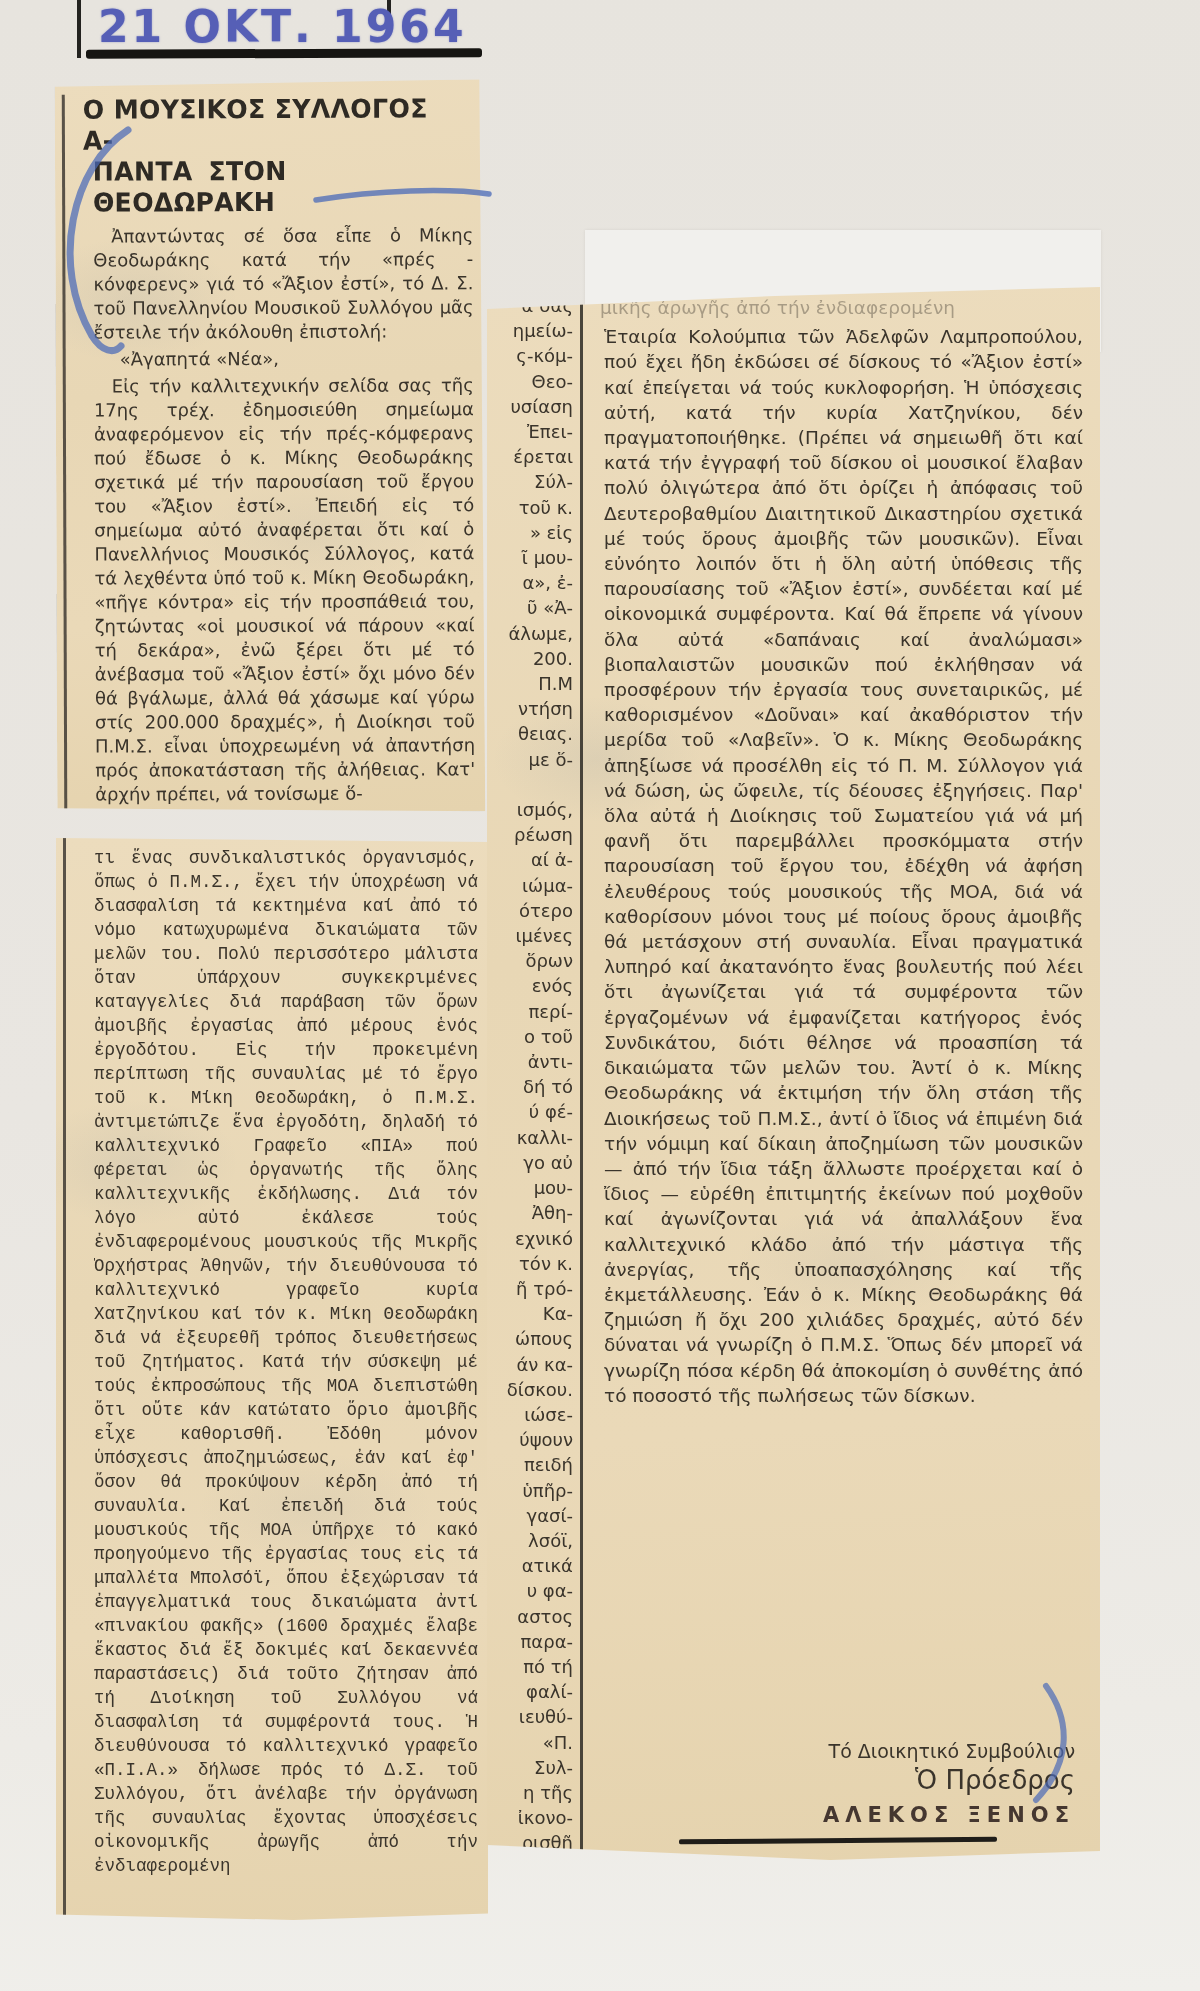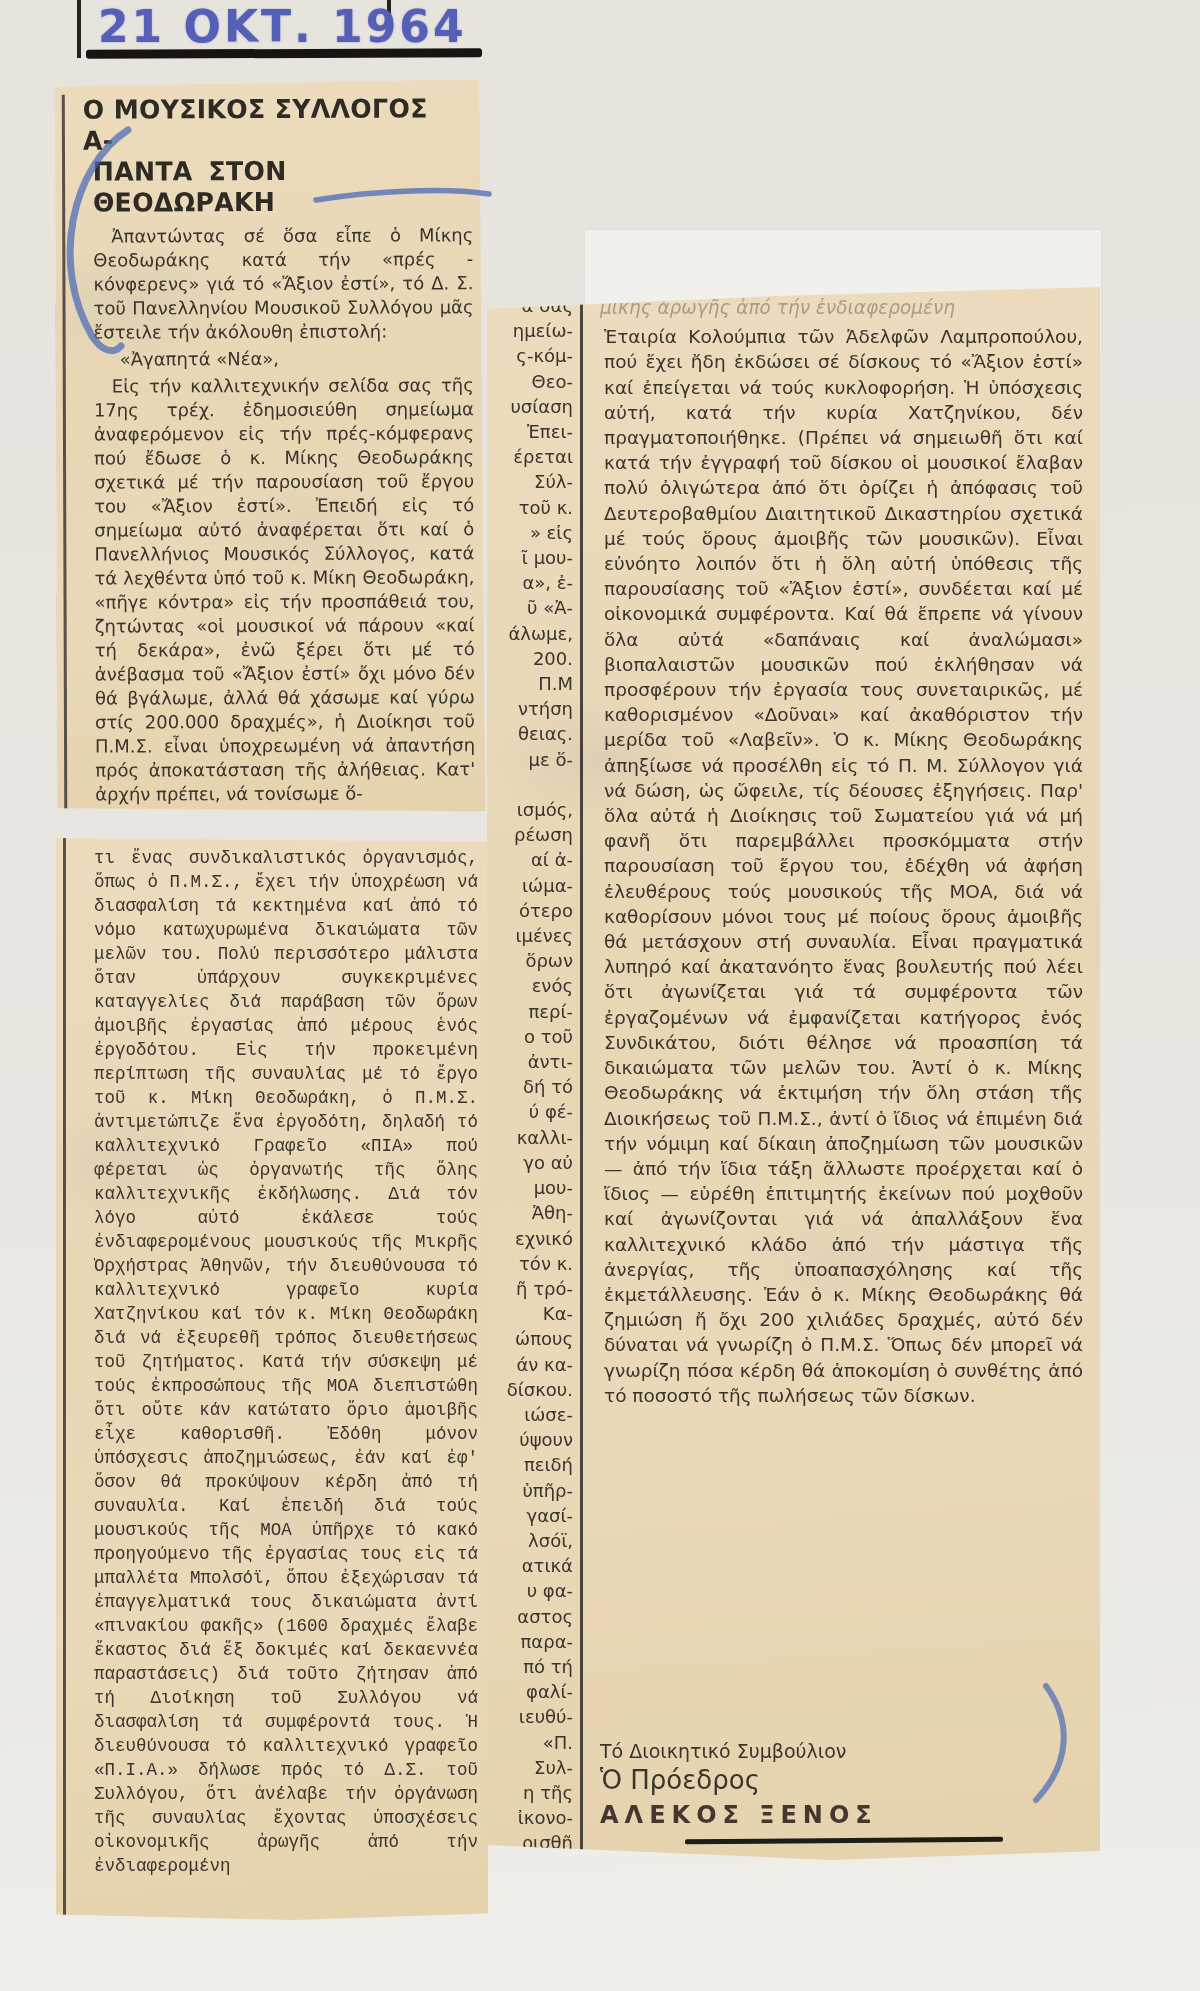--- a/index.html
+++ b/index.html
@@ -48,7 +48,7 @@
   .col-rule-mid{position:absolute;left:93px;top:0;bottom:0;width:3px;background:#2d2a24;opacity:.85;}
   .col2-text{position:absolute;left:113px;right:13px;top:8px;bottom:0;font-size:18.5px;
         line-height:25.2px;text-align:justify;}
-  .cutline{opacity:.38;white-space:nowrap;overflow:hidden;font-style:italic;}
+  .cutline{opacity:.38;white-space:nowrap;overflow:hidden;}
   .col2-text .main{max-height:1390px;overflow:hidden;margin:4px;}
   .closing{text-indent:22px;margin:2px 0 0 0;}
   .signblock{position:absolute;left:0;right:0;bottom:18px;text-align:left;margin-top:44px;}

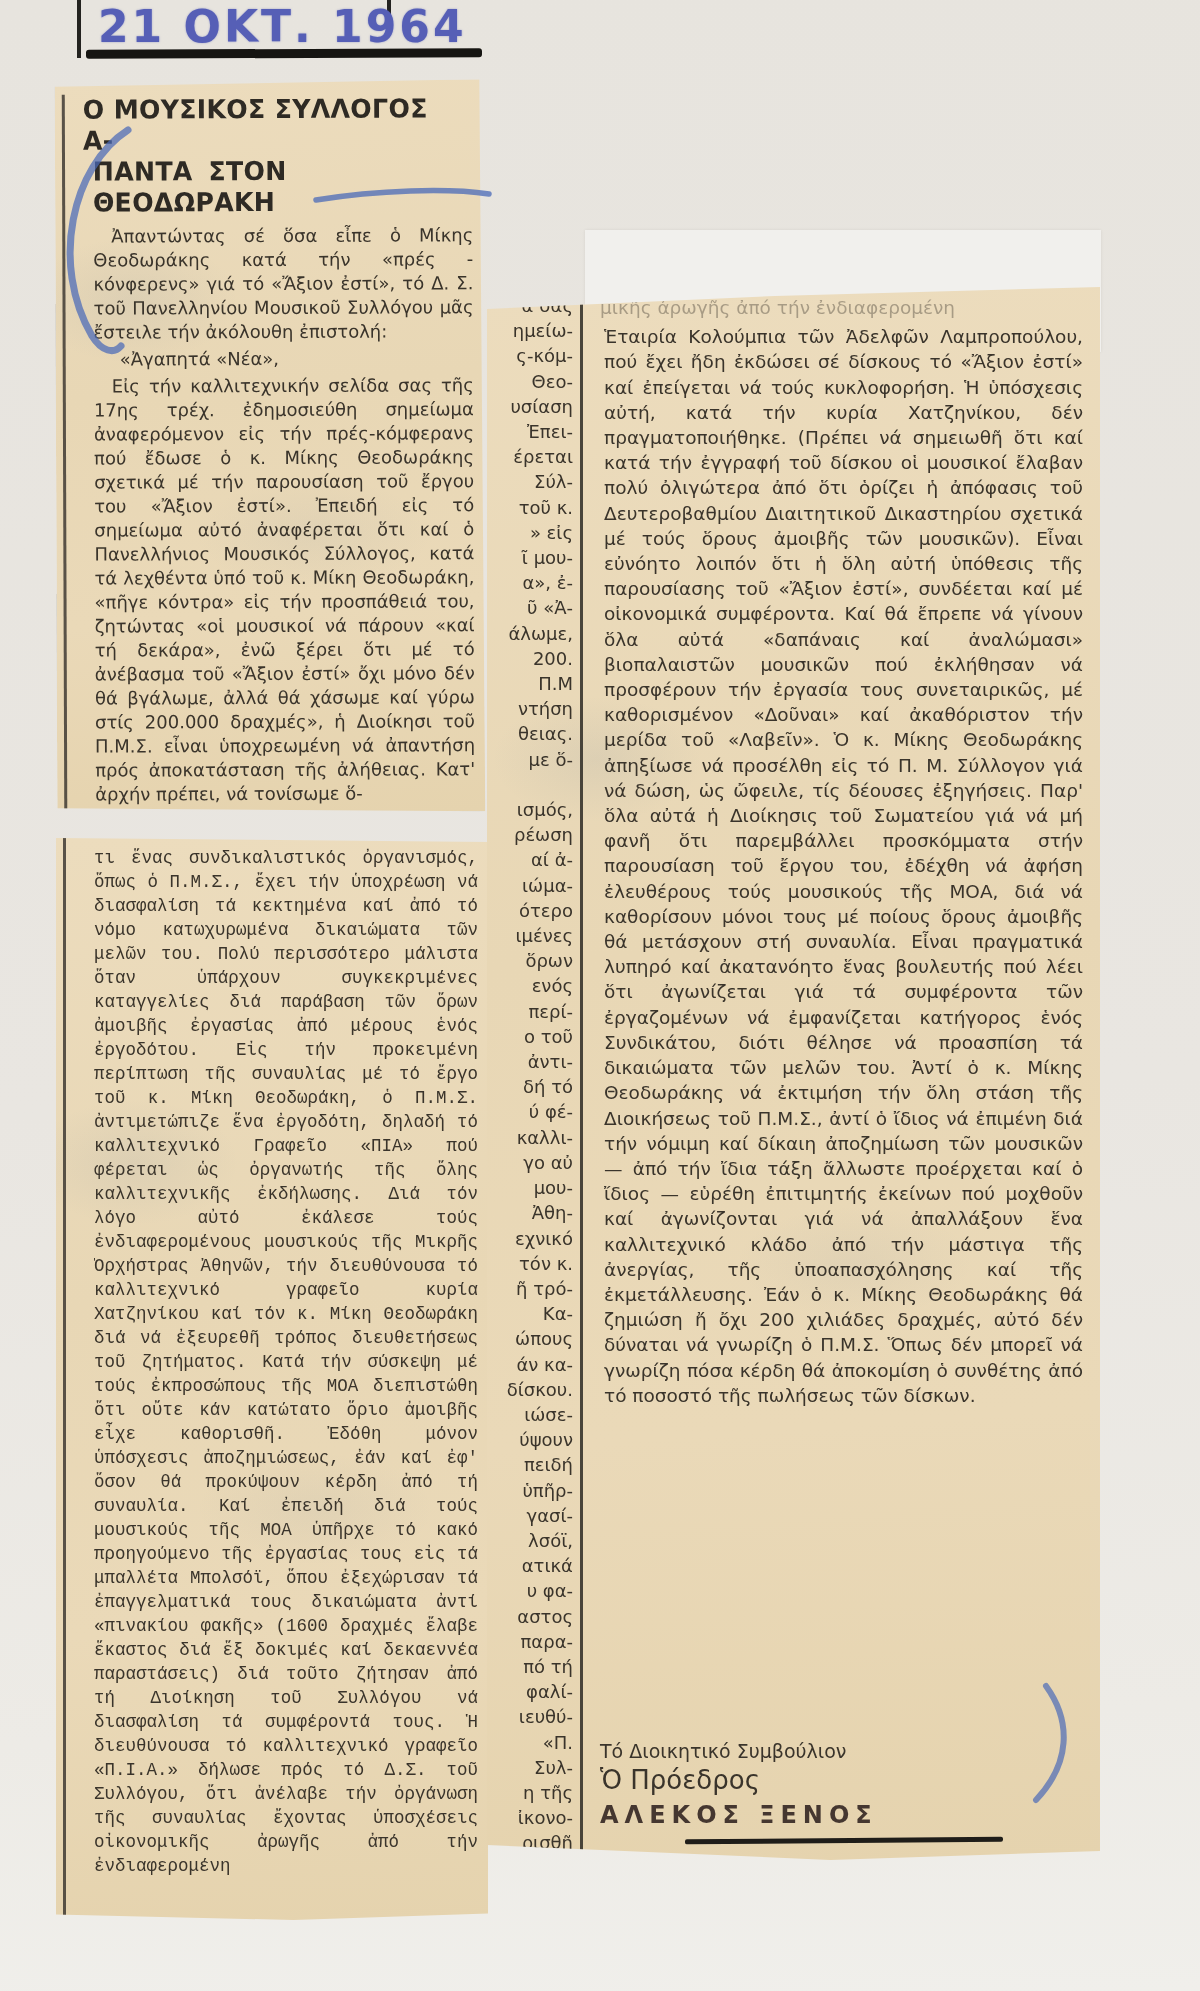--- a/index.html
+++ b/index.html
@@ -51,7 +51,7 @@
   .cutline{opacity:.38;white-space:nowrap;overflow:hidden;}
   .col2-text .main{max-height:1390px;overflow:hidden;margin:4px;}
   .closing{text-indent:22px;margin:2px 0 0 0;}
-  .signblock{position:absolute;left:0;right:0;bottom:18px;text-align:left;margin-top:44px;}
+  .signblock{position:absolute;left:0;right:12px;bottom:18px;text-align:right;margin-top:44px;}
   .sign1{font-size:19px;}
   .sign2{font-size:26px;margin-top:4px;}
   .signature{font-size:24px;font-weight:bold;letter-spacing:6px;color:#453730;margin-top:10px;}

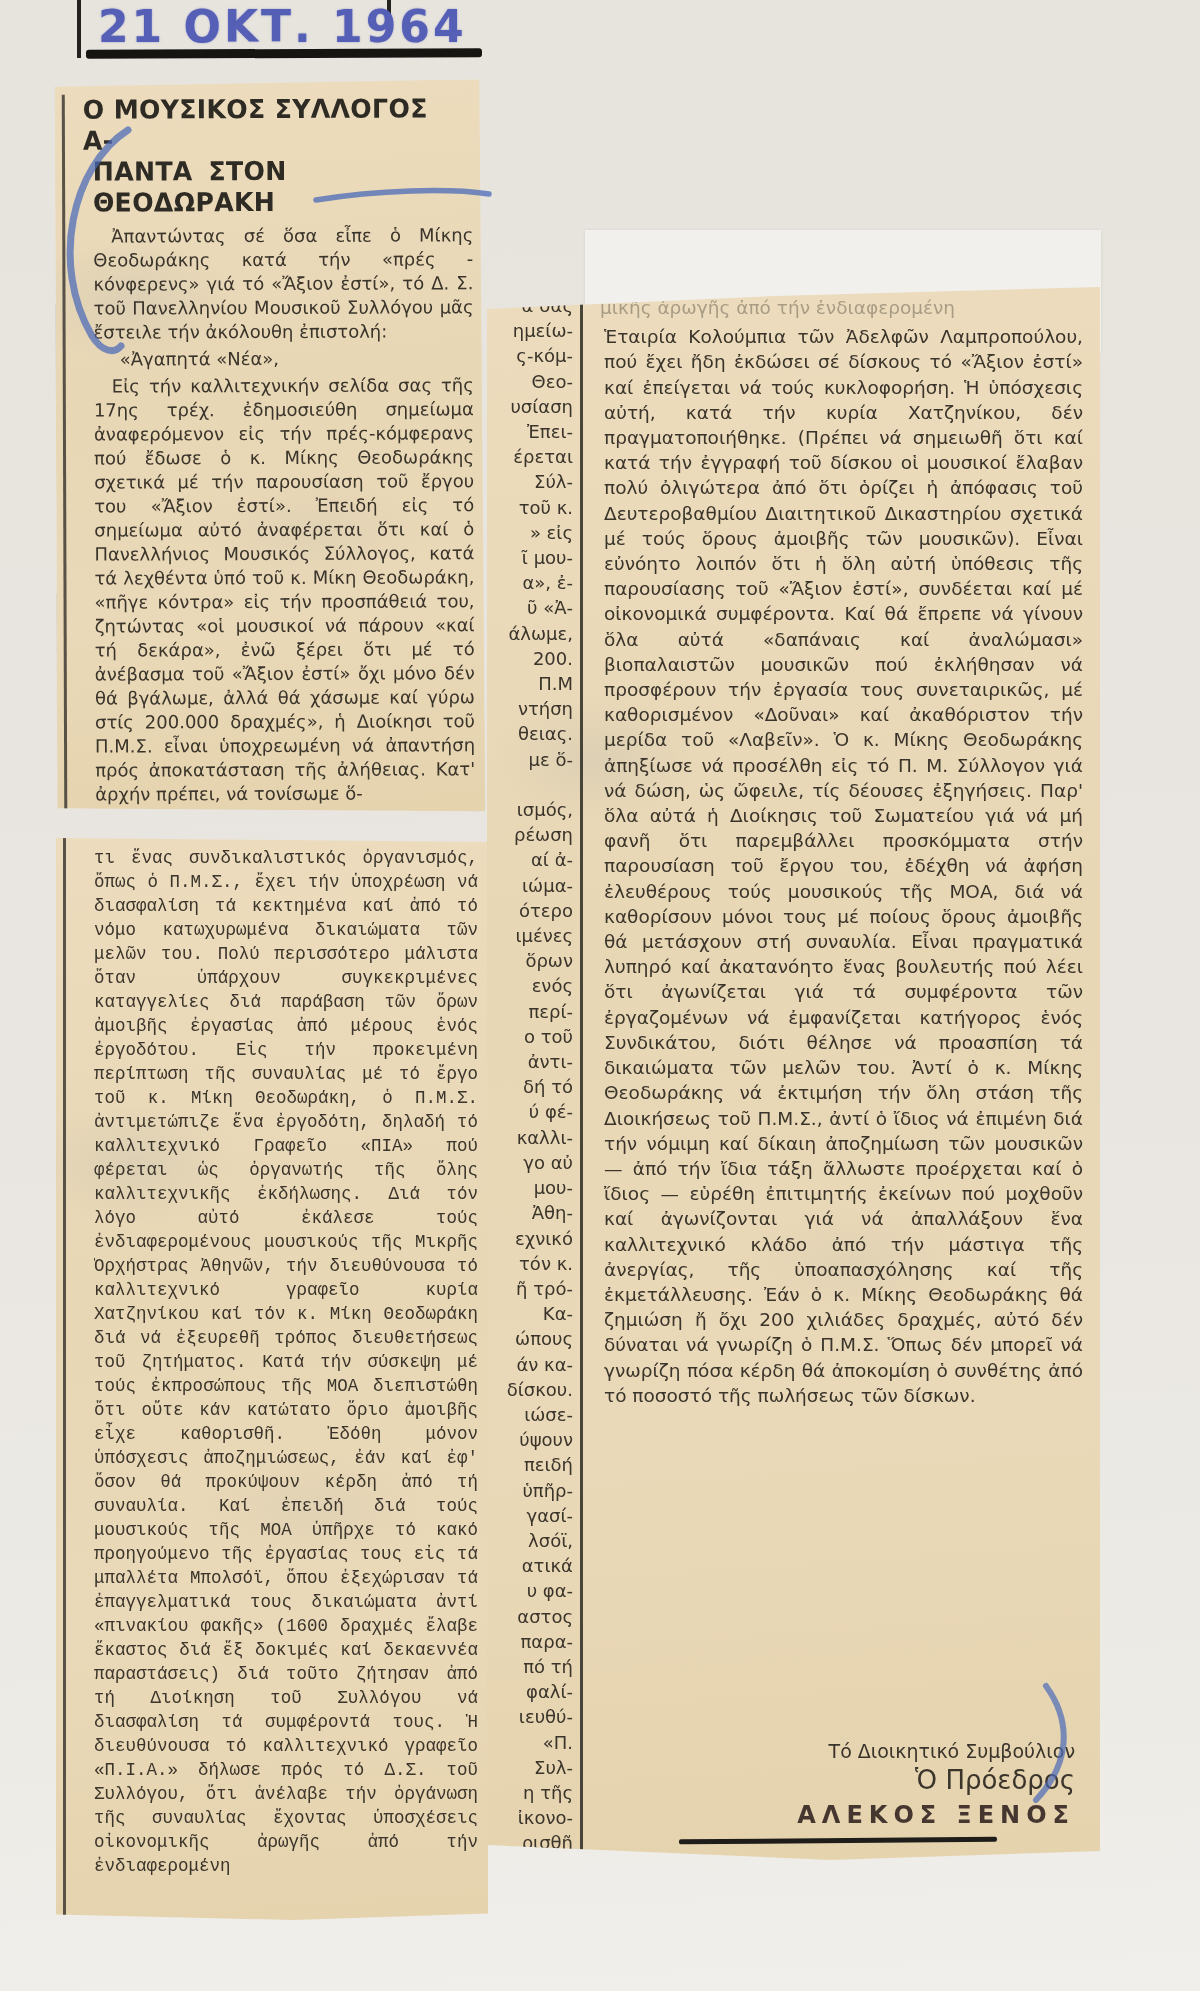--- a/index.html
+++ b/index.html
@@ -54,7 +54,7 @@
   .signblock{position:absolute;left:0;right:12px;bottom:18px;text-align:right;margin-top:44px;}
   .sign1{font-size:19px;}
   .sign2{font-size:26px;margin-top:4px;}
-  .signature{font-size:24px;font-weight:bold;letter-spacing:6px;color:#453730;margin-top:10px;}
+  .signature{font-size:21px;font-weight:bold;letter-spacing:6px;color:#453730;margin-top:10px;}
   .sign-underline{width:318px;height:4.5px;background:#1f1d19;margin:9px auto 0 auto;
         transform:rotate(-0.5deg);border-radius:2px;}
   

